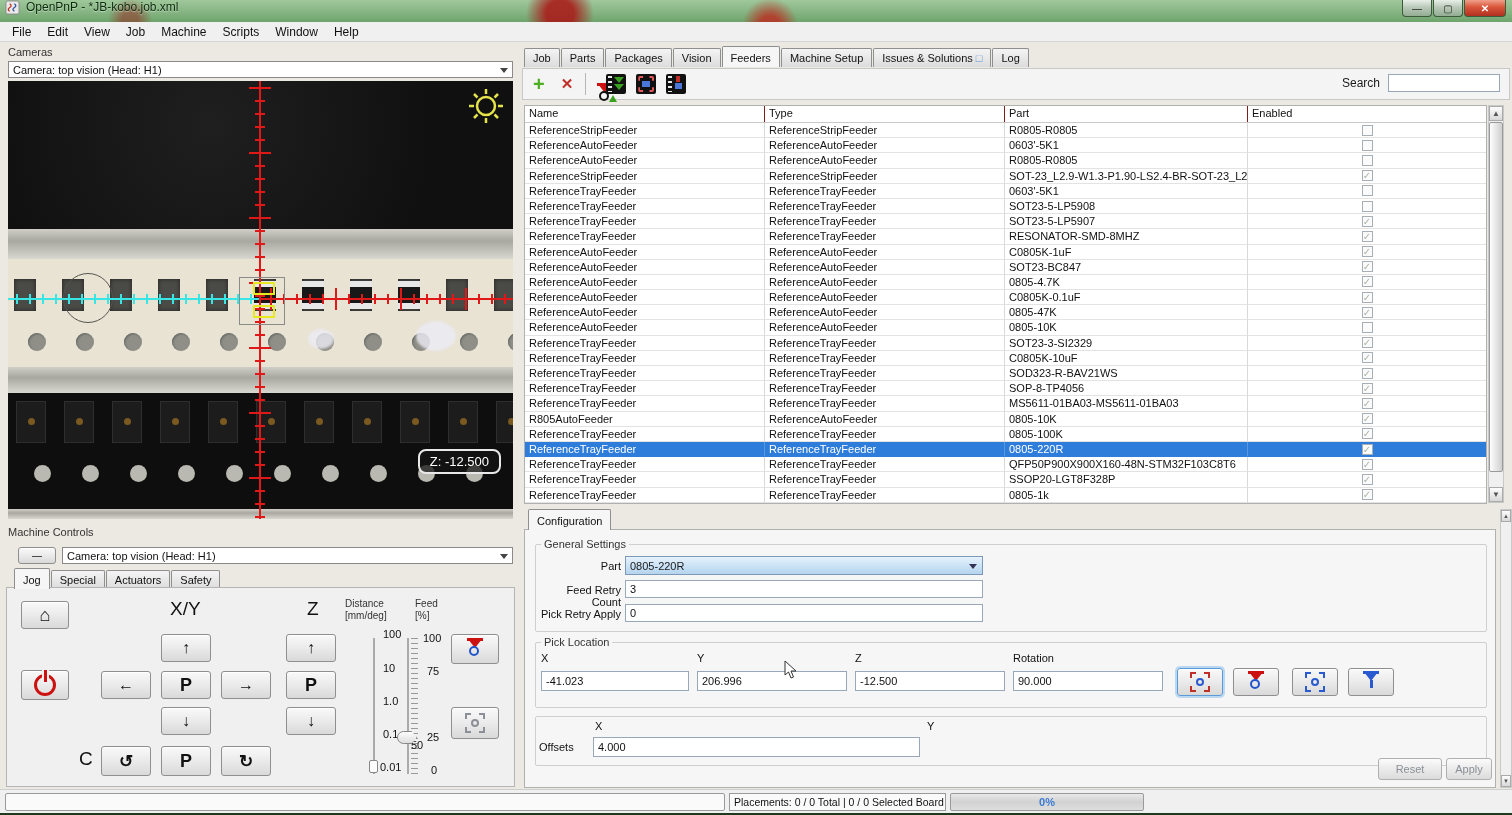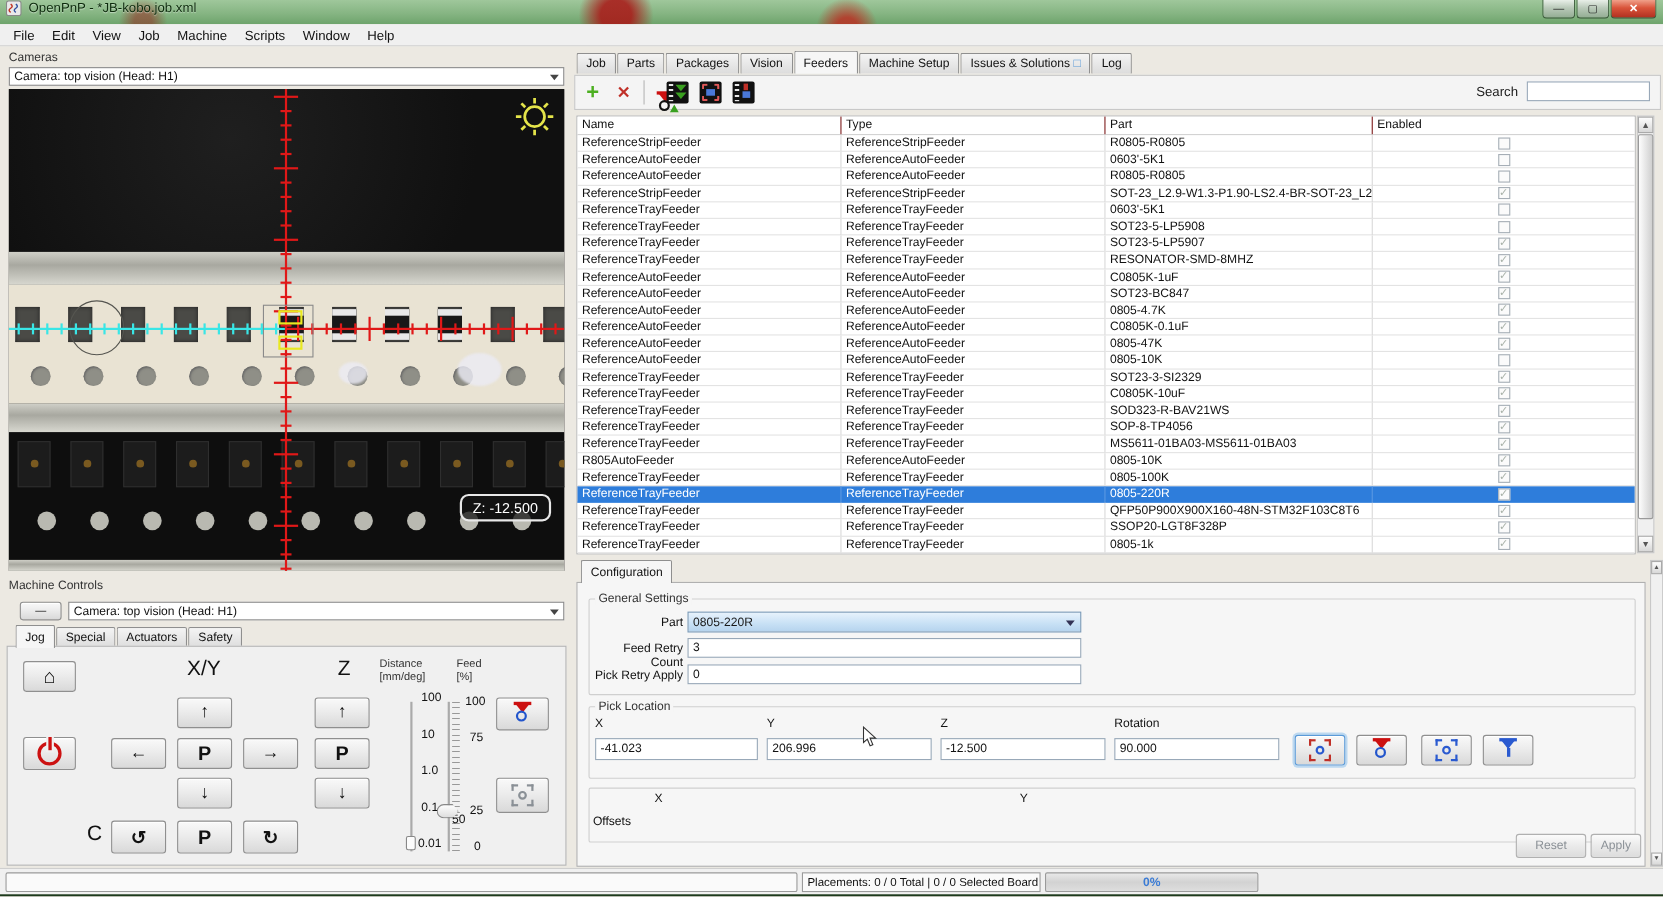--- a/index.html
+++ b/index.html
@@ -759,6 +759,7 @@
     <span class="axlabel" style="left:70px;top:190px;">X</span>
     <span class="axlabel" style="left:402px;top:190px;">Y</span>
     <span class="flabel" style="left:14px;top:211px;width:48px;text-align:left;">Offsets</span>
+    <input class="tinput" style="left: 68px; top: 207px; width: 327px; height: 20px;" value="4.000">
 
     <div class="graybtn" style="left:853px;top:228px;width:64px;height:22px;">Reset</div>
     <div class="graybtn" style="left:921px;top:228px;width:46px;height:22px;">Apply</div>

